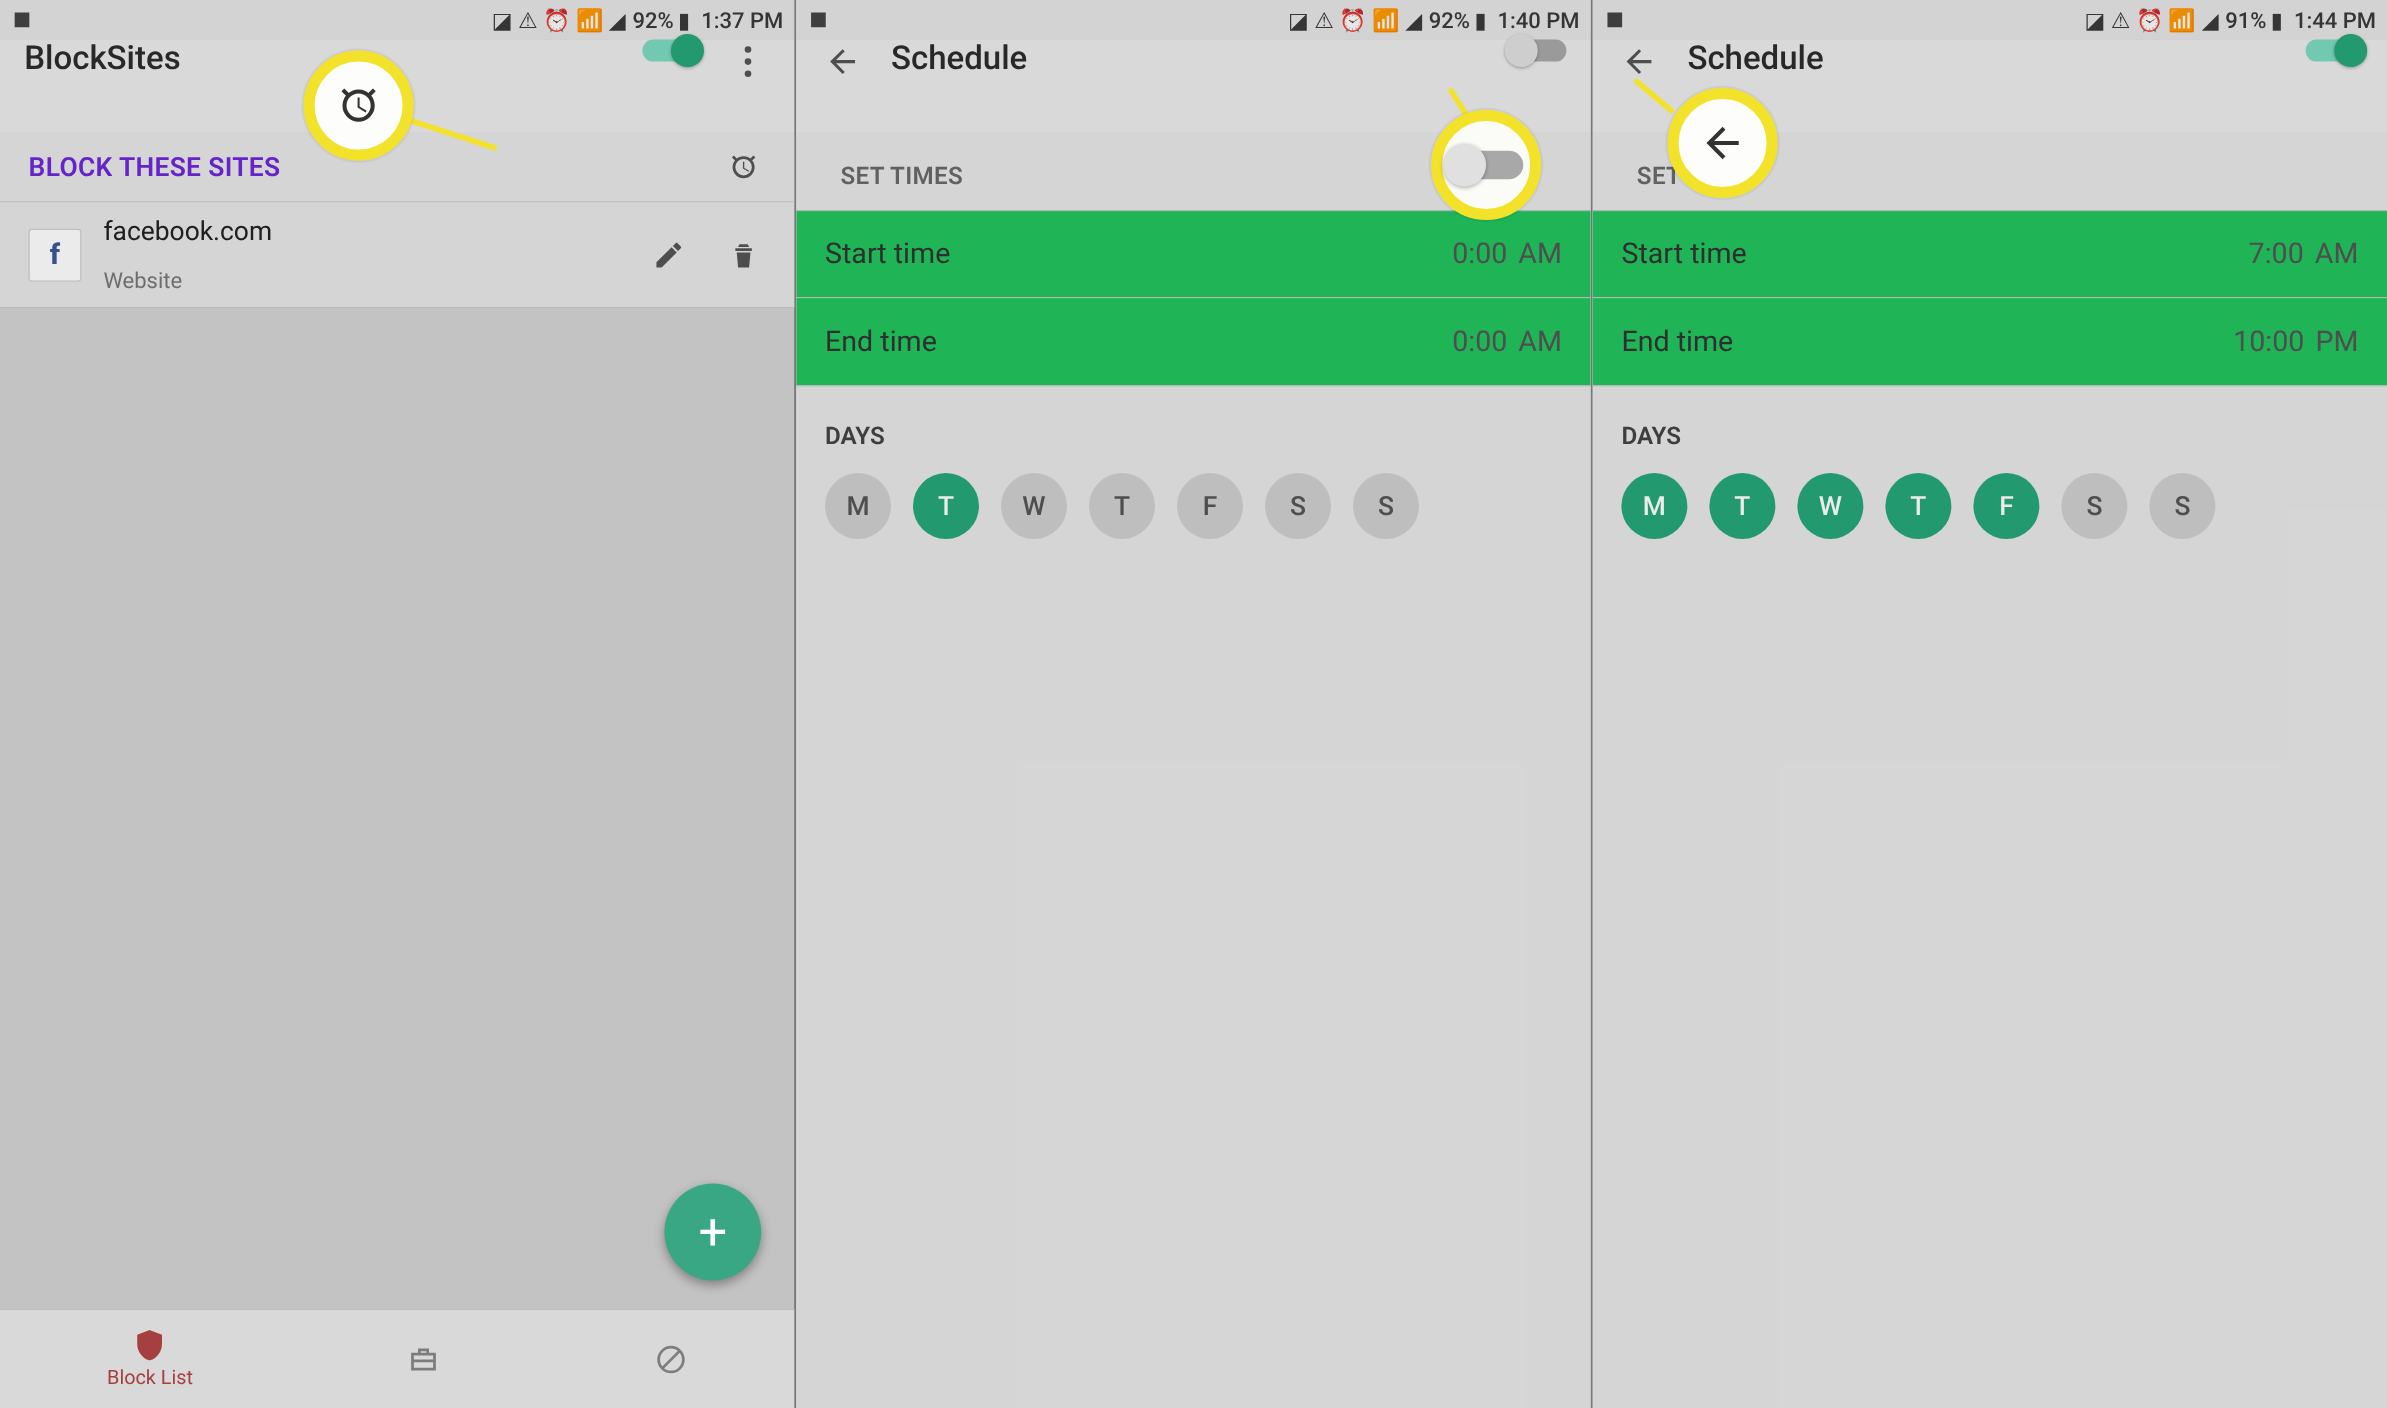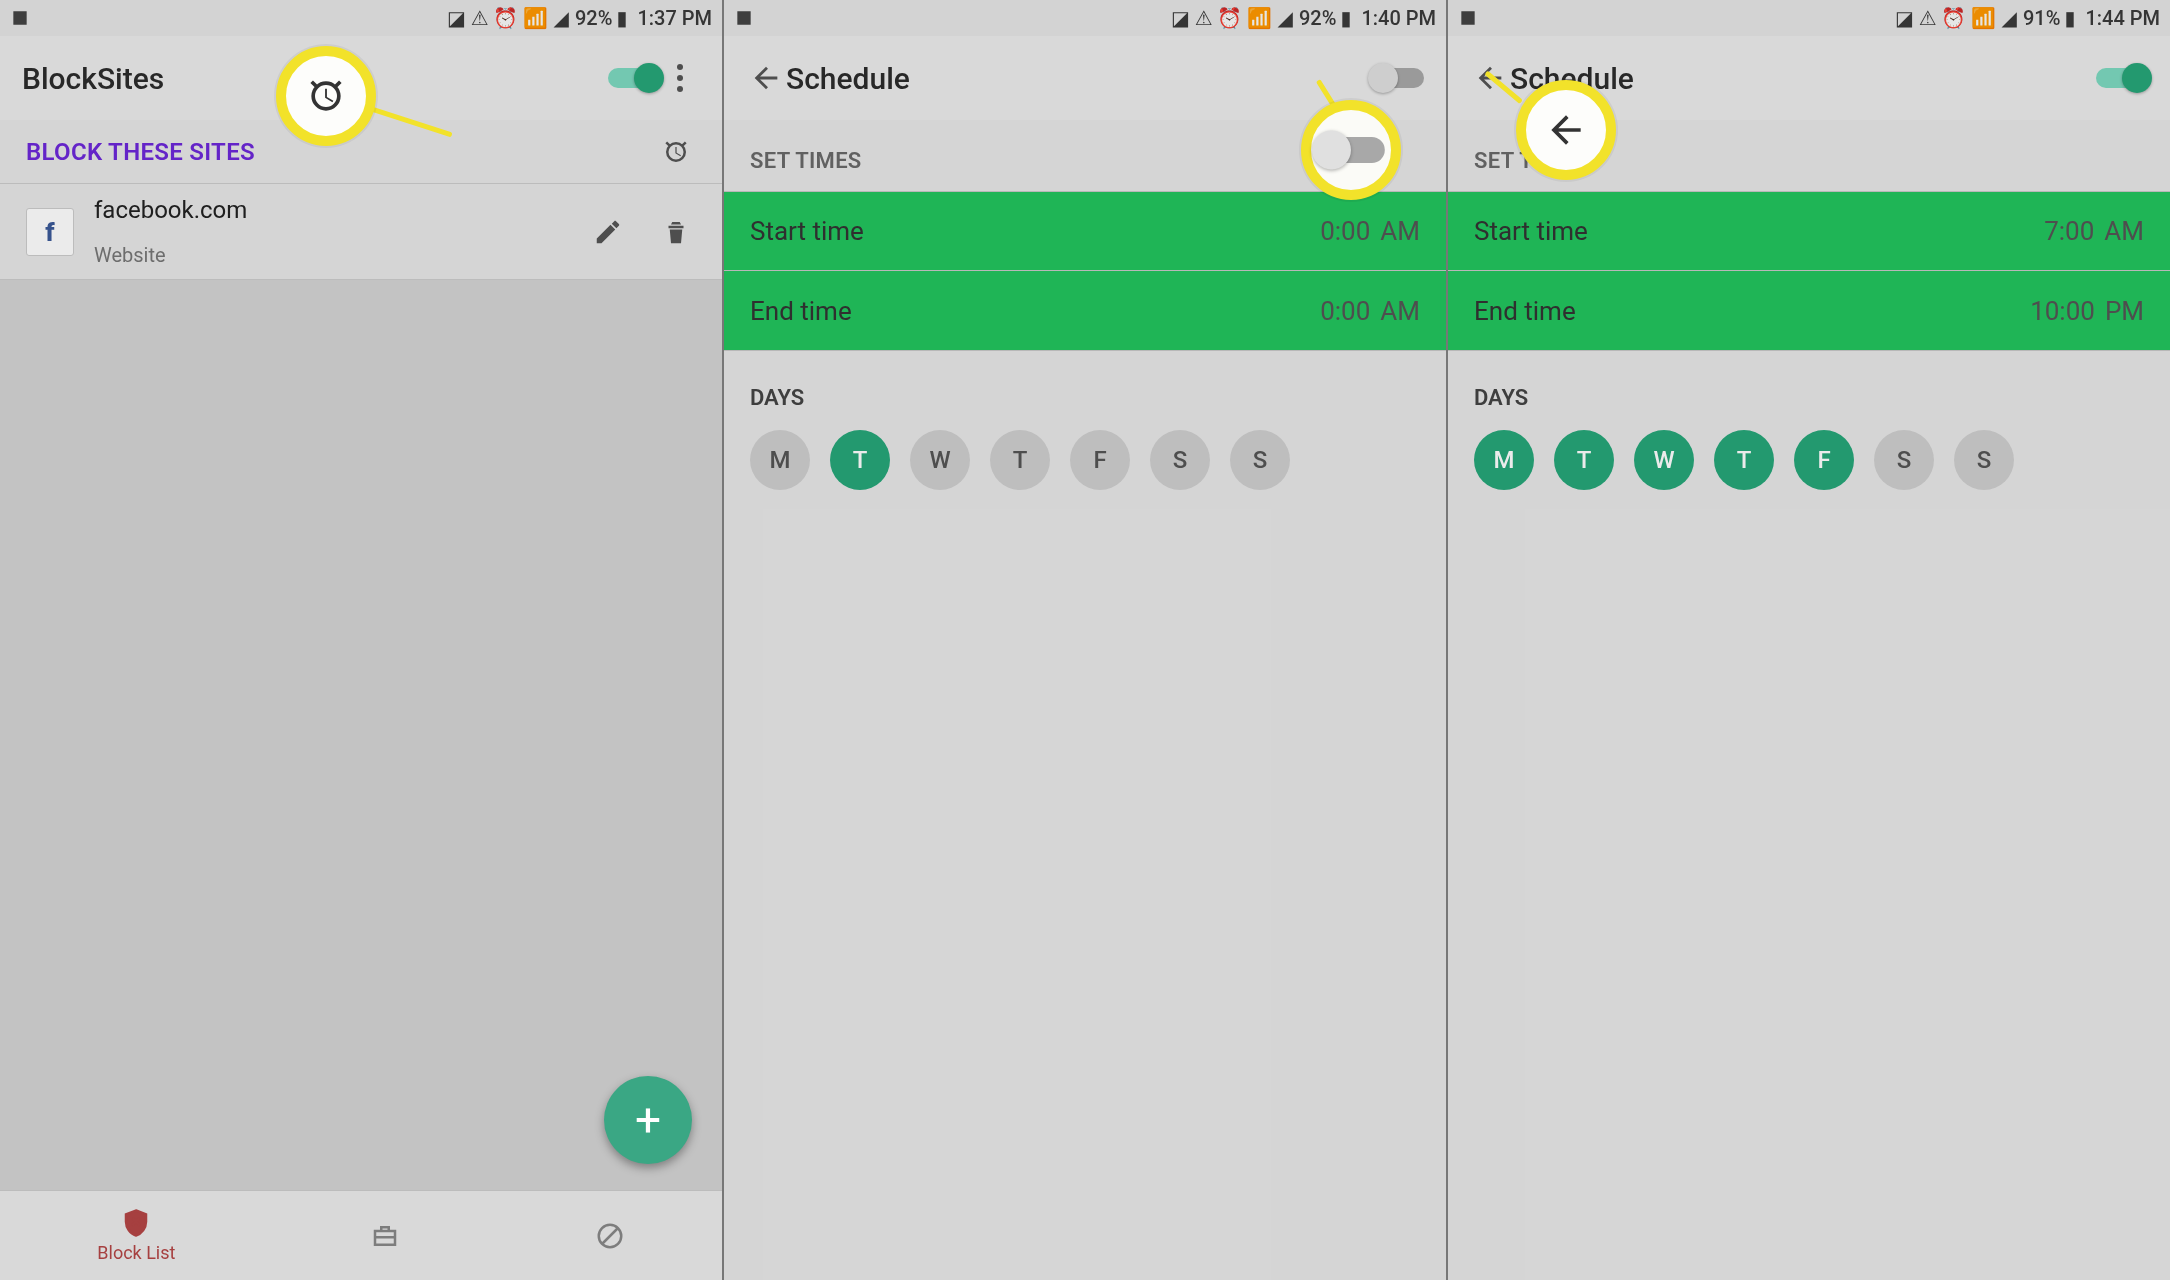--- a/index.html
+++ b/index.html
@@ -20,7 +20,7 @@
   .sicon { width: 20px; height: 20px; fill: #444; }
 
   
-  .app-bar { height: 84px; background: #ececec; display: flex; align-items: center; padding: 0 22px; position: relative; }
+  .app-bar { height: 84px; background: #ececec; display: flex; align-items: flex-start; padding: 0 22px; gap: 24px; position: relative; }
   .app-title { font-size: 30px; font-weight: 500; color: #2c2c2c; flex: 1; }
   .icon-btn { width: 40px; height: 40px; display: flex; align-items: center; justify-content: center; cursor: pointer; }
   .icon-btn svg { width: 32px; height: 32px; fill: #555; }

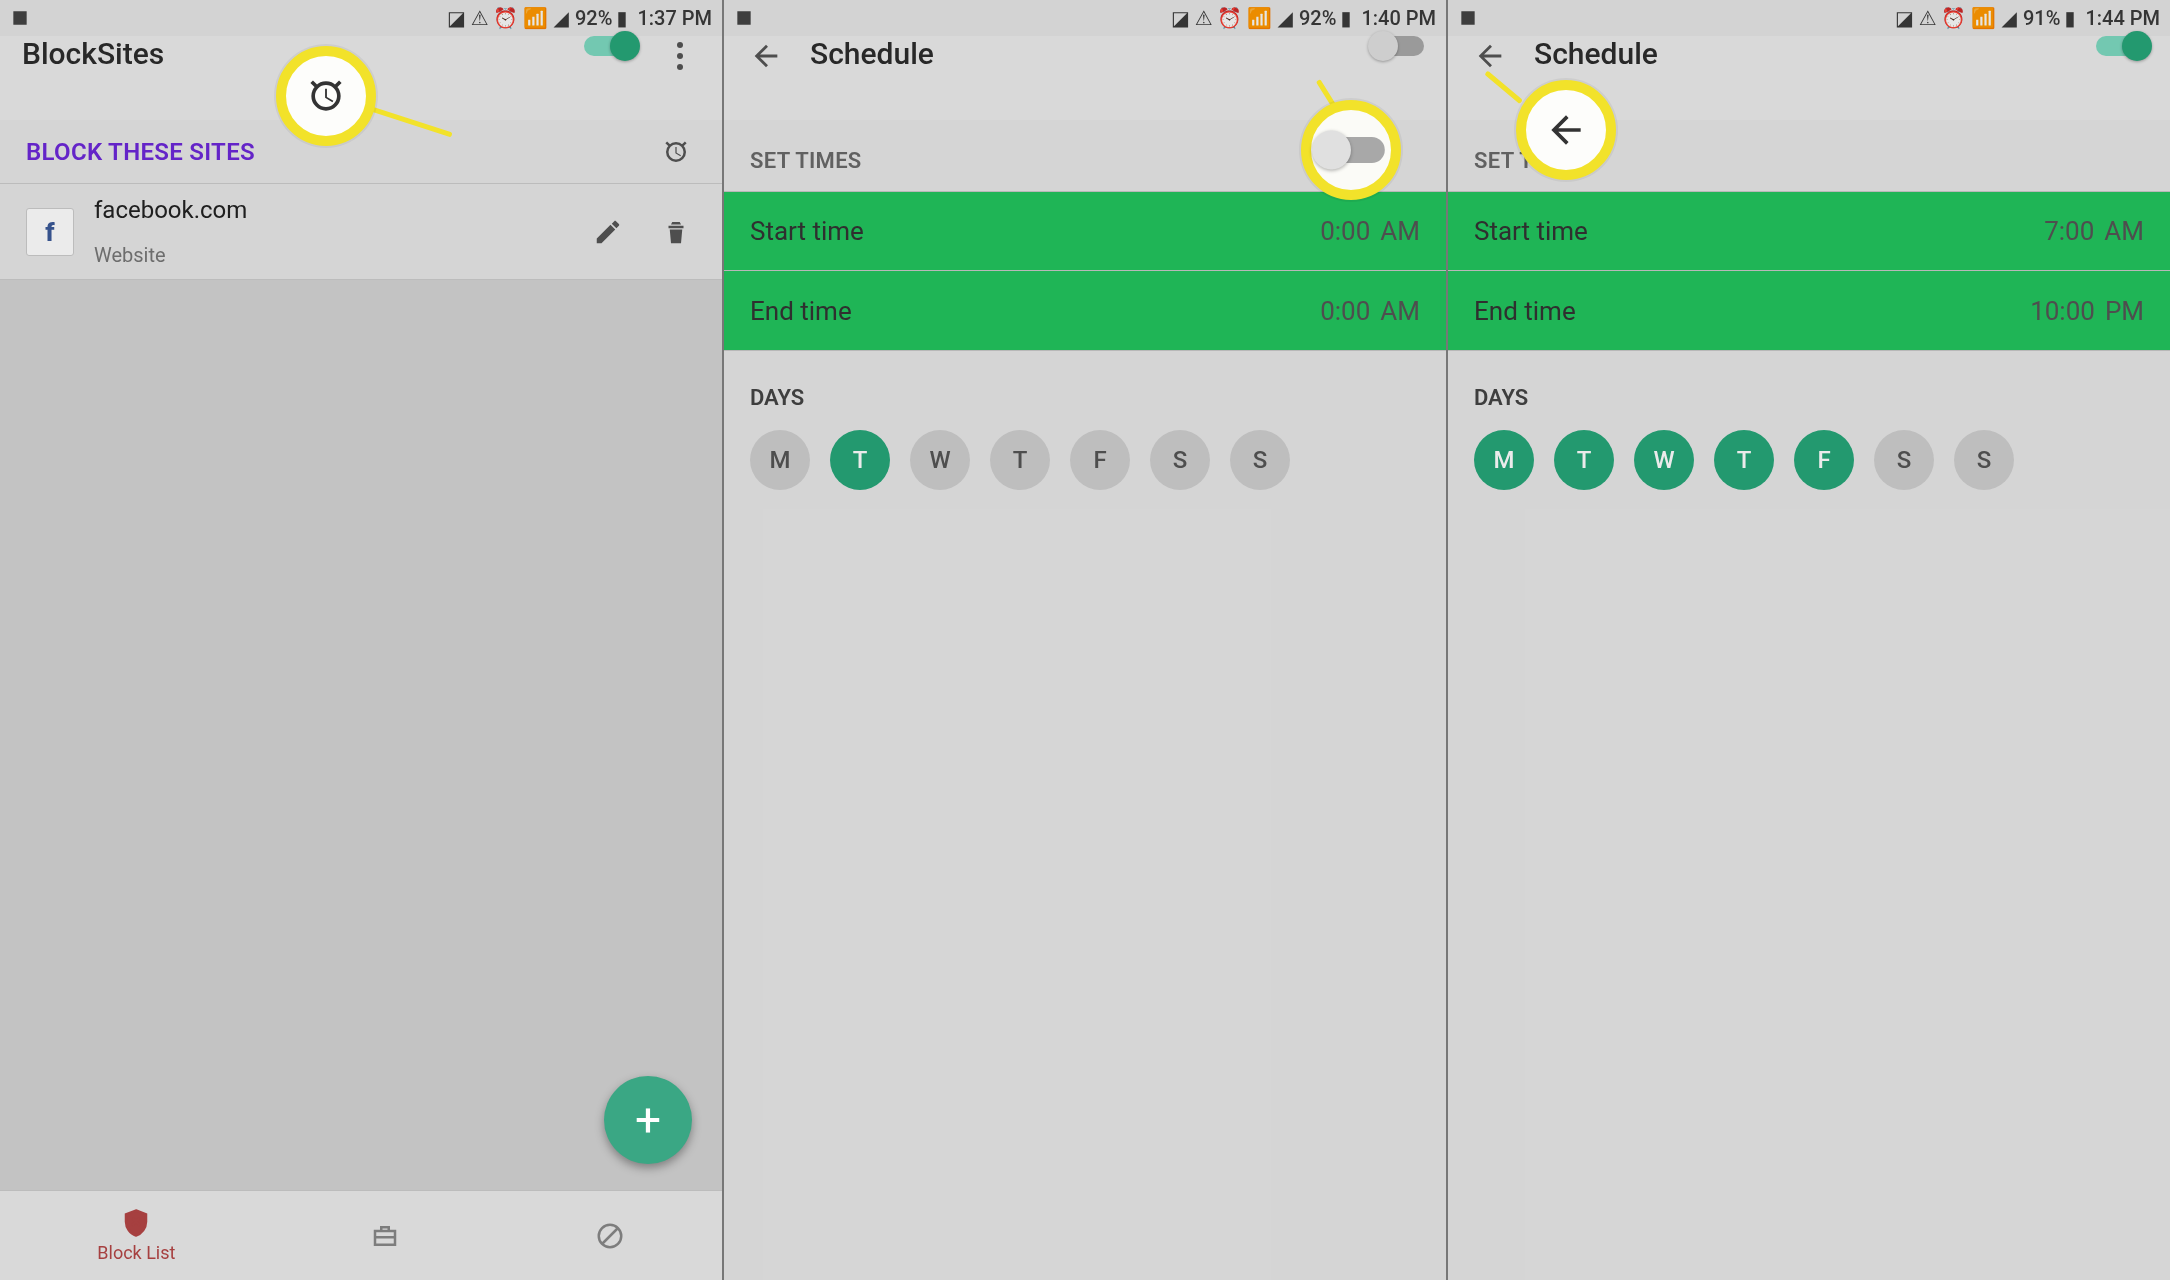--- a/index.html
+++ b/index.html
@@ -53,7 +53,7 @@
 
   
   .sched-body { background: #e8e8e8; flex: 1; }
-  .set-times-hdr { padding: 28px 26px 18px; font-size: 22px; font-weight: 600; color: #6a6a6a; letter-spacing: 0.3px; }
+  .set-times-hdr { padding: 28px 26px 18px; font-size: 22px; font-weight: 600; color: #6a6a6a; letter-spacing: 0.3px; margin-left: 14px; }
   .time-row { height: 80px; background: #22c55e; border-top: 1px solid #c8c8c8; border-bottom: 1px solid #c8c8c8; display: flex; align-items: center; justify-content: space-between; padding: 0 26px; }
   .time-row + .time-row { border-top: none; }
   .time-label { font-size: 26px; color: #333; }

